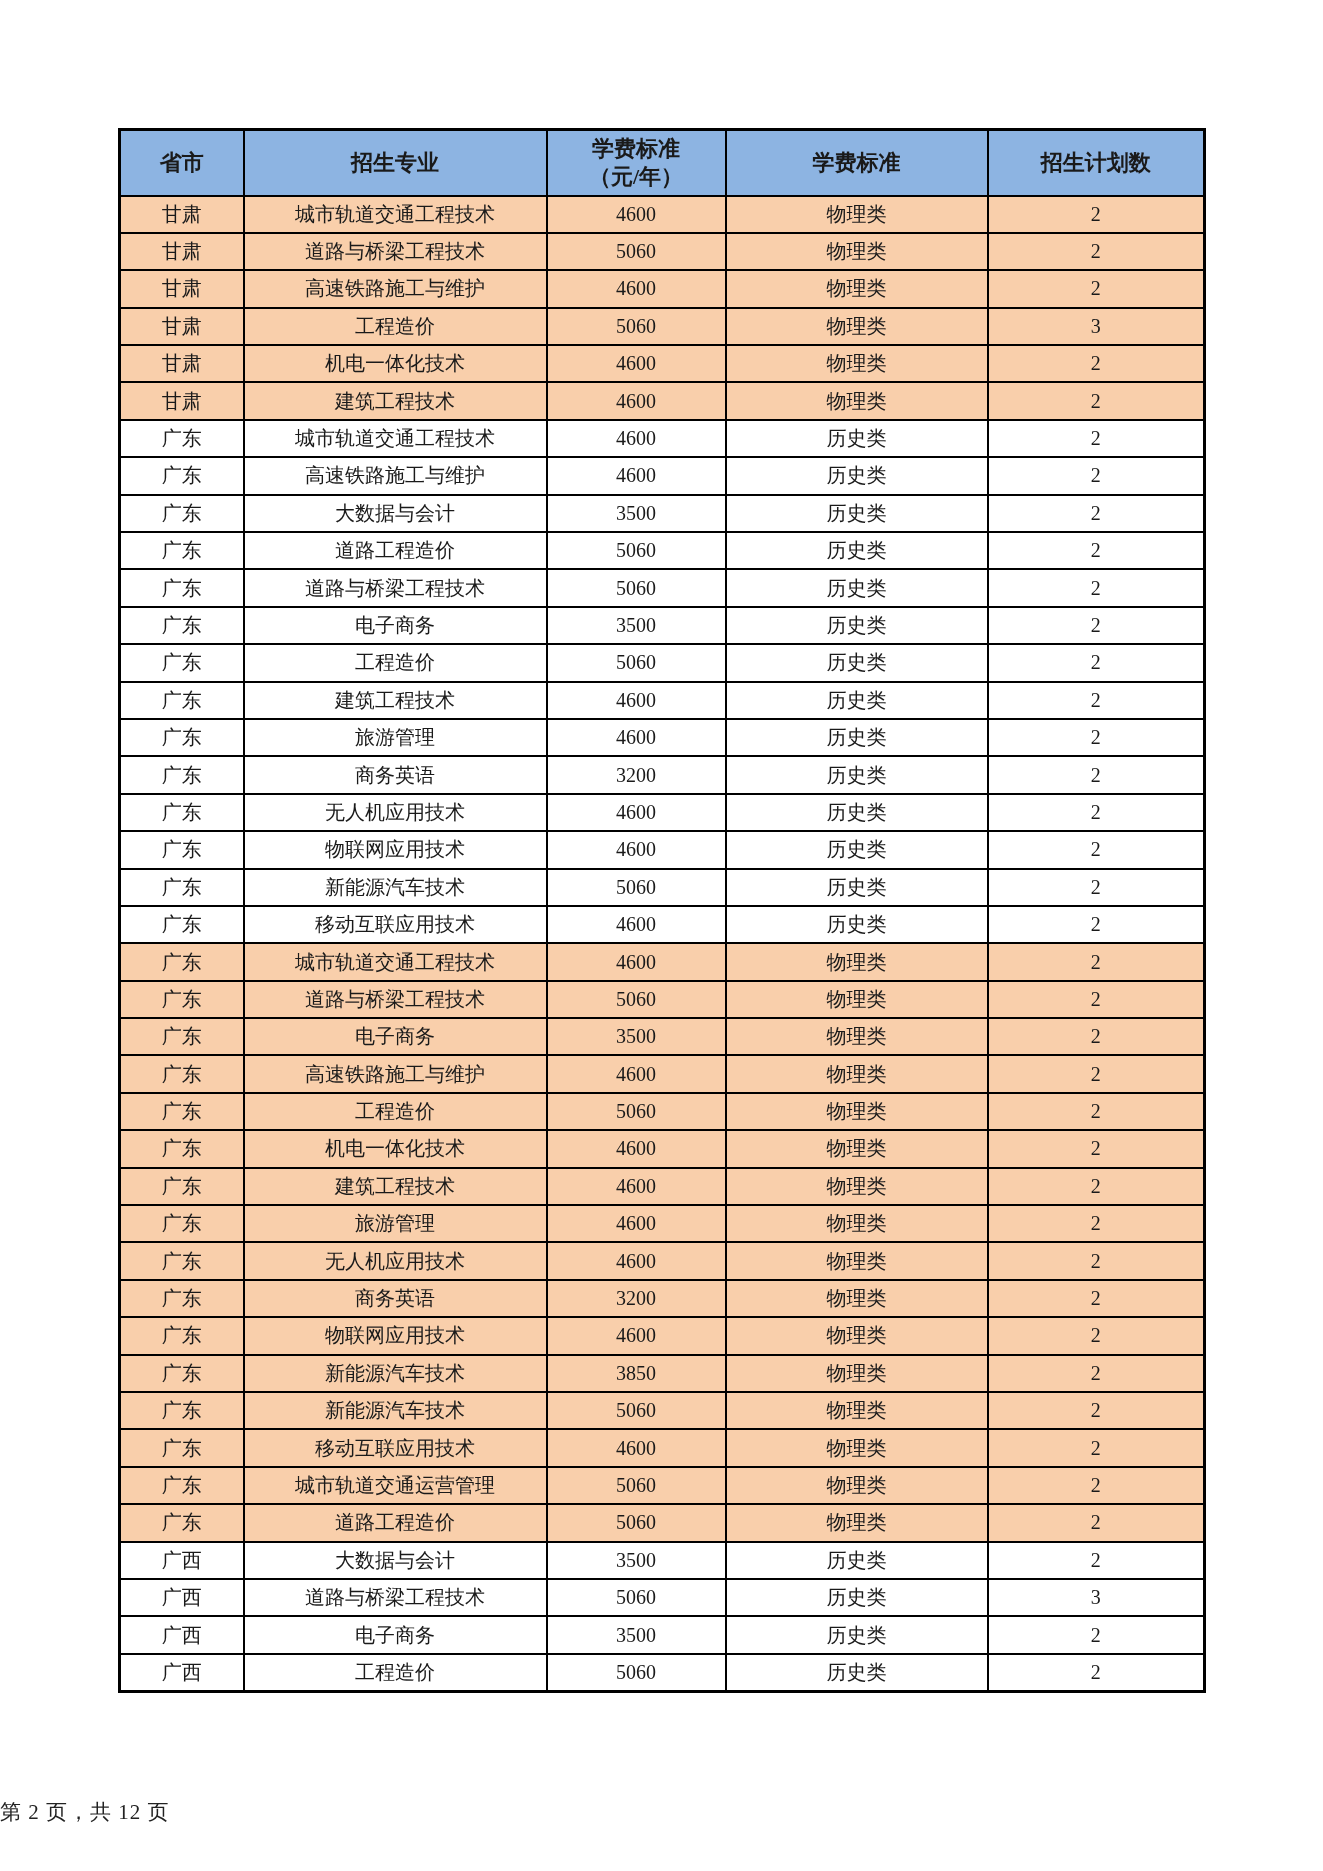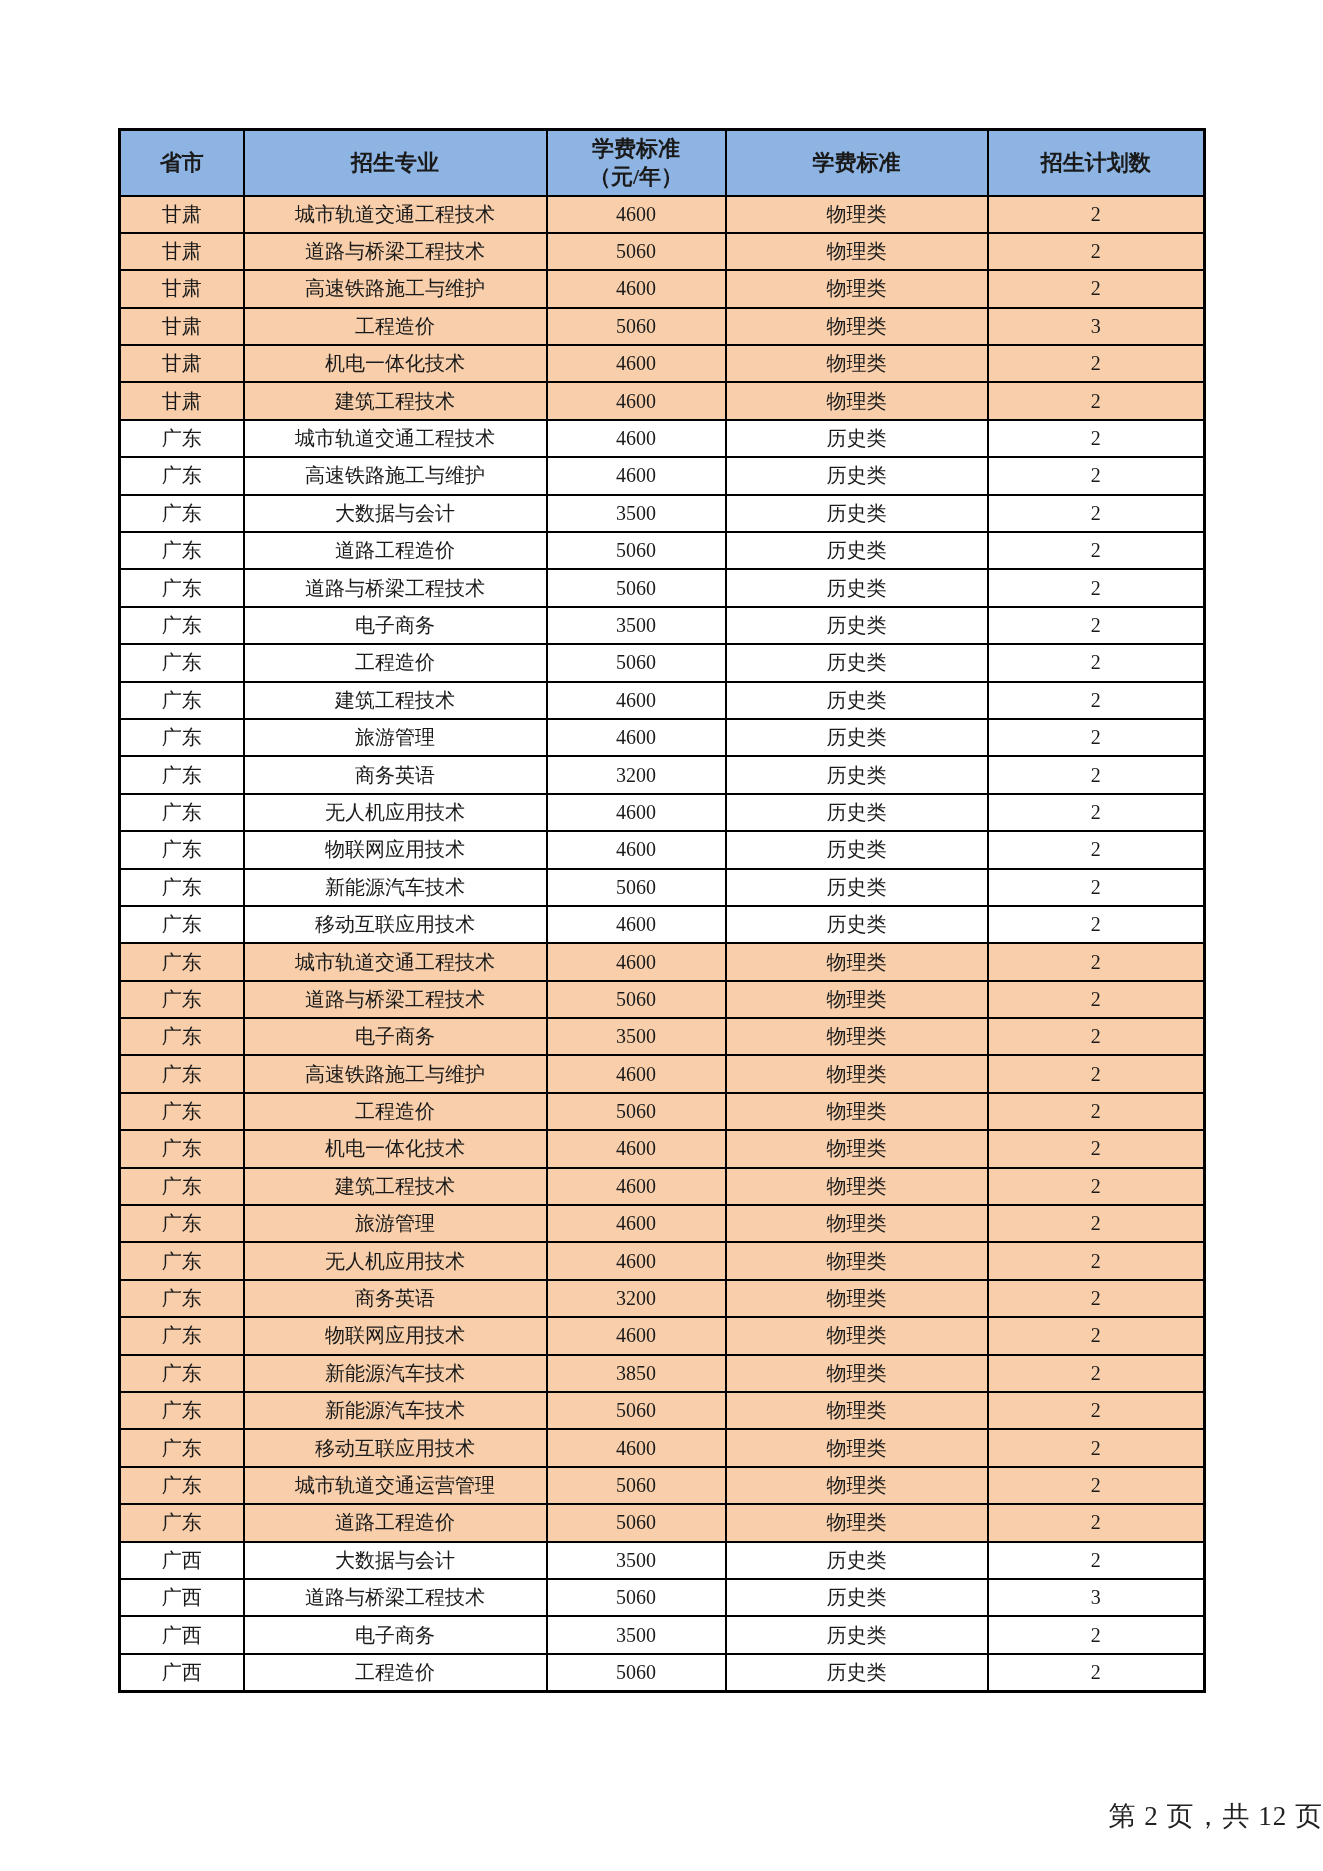--- a/index.html
+++ b/index.html
@@ -60,8 +60,8 @@
     top: 1798px;
     left: 0;
     width: 100%;
-    text-align: right;
-    font-size: 27px;
+    text-align: left;
+    font-size: 21px;
     letter-spacing: 1px;
     color: #222222;
   }

